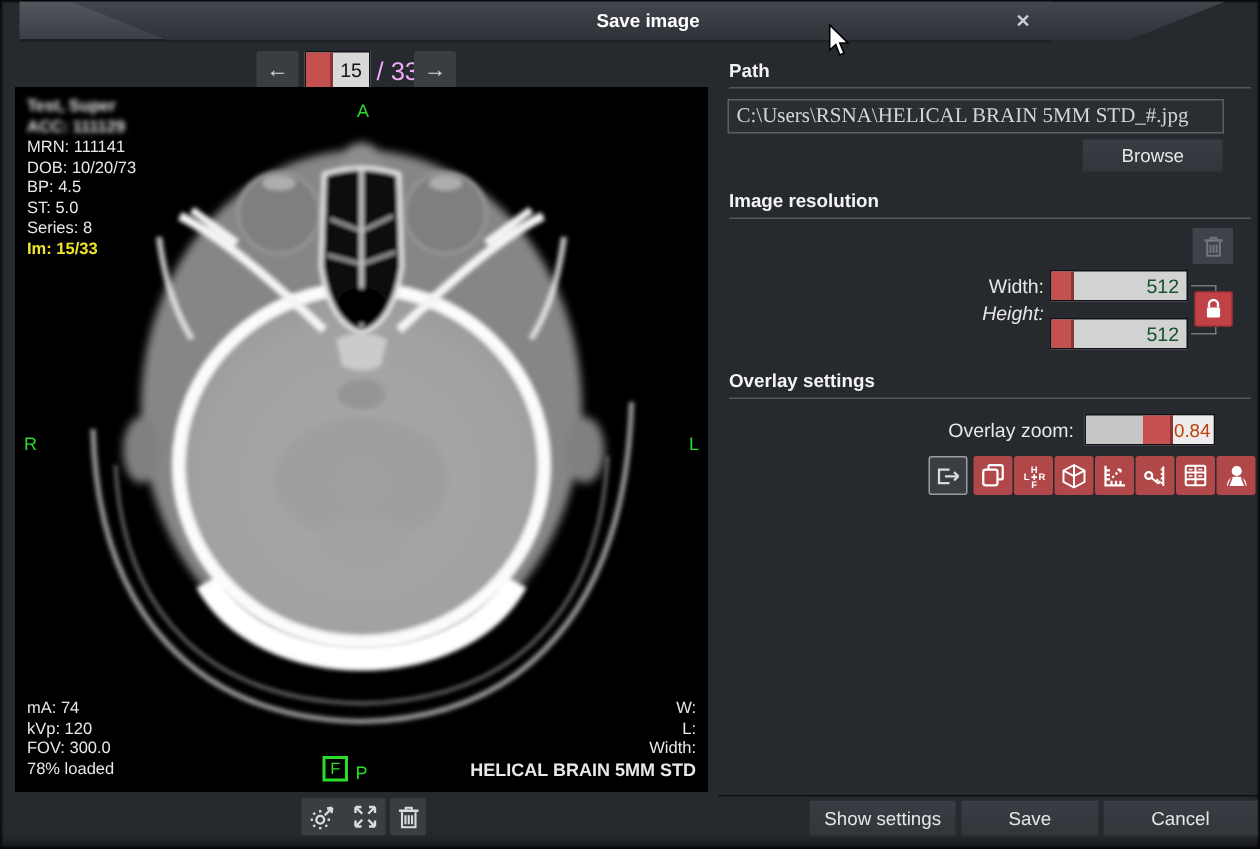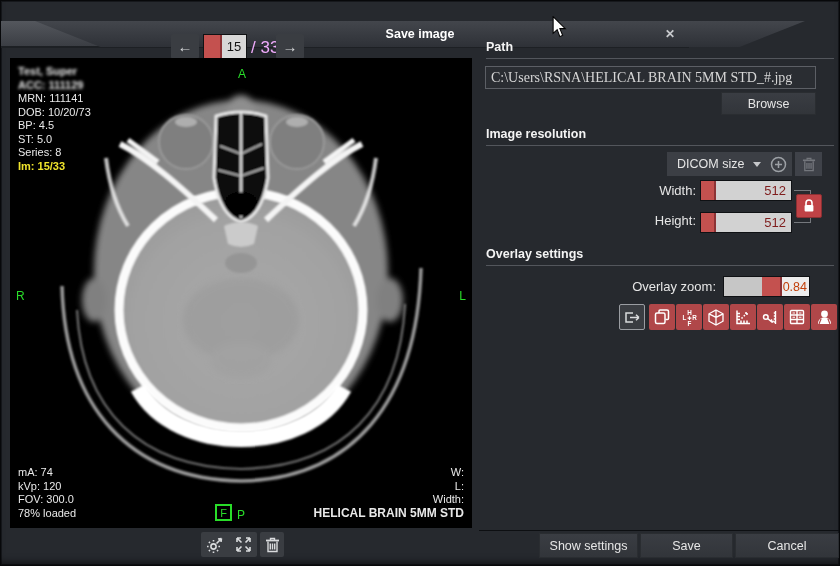--- a/index.html
+++ b/index.html
@@ -8,8 +8,8 @@
        border:1px solid #07080a;
        box-shadow:inset 0 -7px 9px -5px rgba(0,0,0,.6), inset 0 0 0 1px #16181c;}
   
-  .titlebar{position:absolute;left:0;top:0;width:688px;height:27px;
-     background:linear-gradient(#54575d,#3b3e44);border-bottom:2px solid #1d2024;margin-top:20px;}
+  .titlebar{position:absolute;left:12px;top:0;width:688px;height:27px;
+     background:linear-gradient(#54575d,#3b3e44);border-bottom:2px solid #1d2024;}
   .title-tab{position:absolute;left:34px;top:0;width:770px;height:26px;
      background:linear-gradient(#43464c,#2e3137);
      clip-path:polygon(0 0,100% 0,91.5% 100%,8.5% 100%);

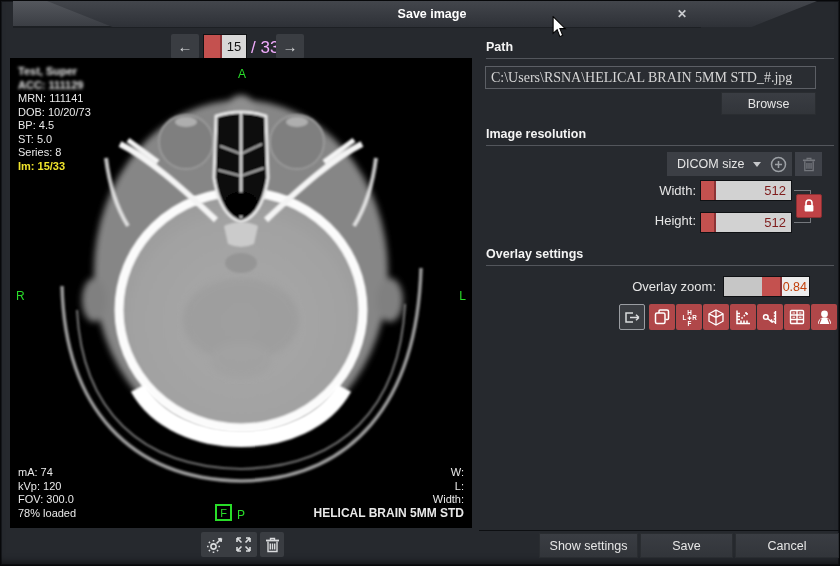--- a/index.html
+++ b/index.html
@@ -231,17 +231,6 @@
   <div class="sec-h" style="left:485px;top:126px;">Image resolution</div>
   <div class="rule" style="top:144px;"></div>
 
-  <div class="preset">
-    <span class="lbl">DICOM size</span>
-    <span class="chev"></span>
-    <span class="pluswrap">
-      <svg width="17" height="17" viewBox="0 0 17 17">
-        <circle cx="8.5" cy="8.5" r="7" fill="none" stroke="#9ca0a5" stroke-width="1.5"></circle>
-        <line x1="8.5" y1="5" x2="8.5" y2="12" stroke="#9ca0a5" stroke-width="1.5"></line>
-        <line x1="5" y1="8.5" x2="12" y2="8.5" stroke="#9ca0a5" stroke-width="1.5"></line>
-      </svg>
-    </span>
-  </div>
   <button class="trash-preset">
     <svg width="14" height="15" viewBox="0 0 15 16">
       <g fill="none" stroke="#73767c" stroke-width="1.4">

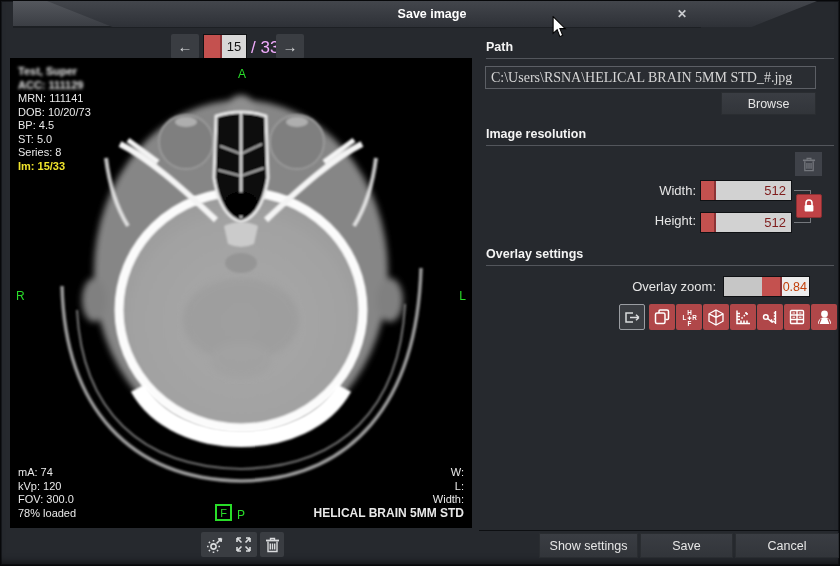--- a/index.html
+++ b/index.html
@@ -63,7 +63,7 @@
   .res-ctl{position:absolute;left:699px;width:92px;height:21px;background:#d2d2d2;
      border:1px solid #0f1114;display:flex;align-items:stretch;}
   .res-ctl .thumb{width:15px;background:#c4514f;border-right:2px solid #8c3336;}
-  .res-ctl .val{flex:1;text-align:right;padding:2px 5px 0 12px;color:#7f1d1d;font-size:13px;}
+  .res-ctl .val{flex:1;text-align:right;padding:2px 5px 0 12px;color:#14532d;font-size:13px;}
   .bracket{position:absolute;left:793px;top:189px;width:17px;height:33px;
      border:1px solid #75787d;border-left:none;}
   .lockbtn{position:absolute;left:795px;top:193px;width:26px;height:24px;background:#c04246;

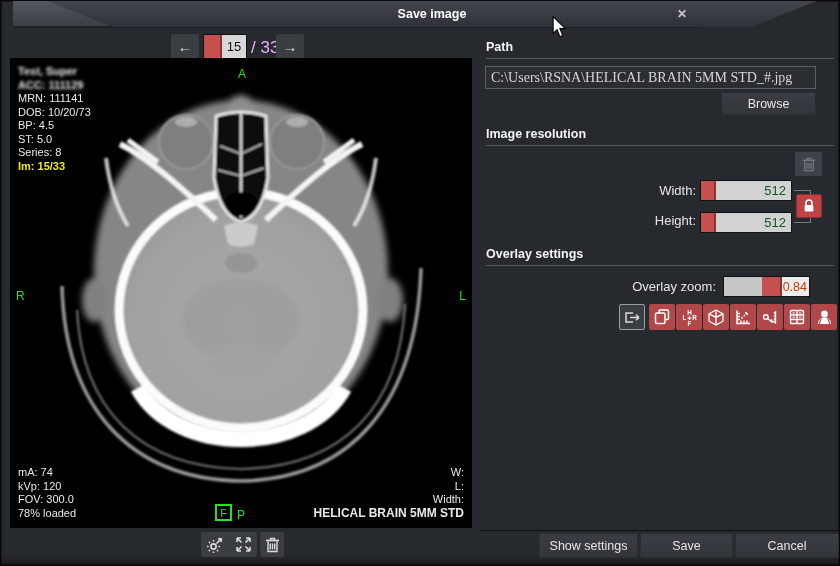--- a/index.html
+++ b/index.html
@@ -258,7 +258,7 @@
     </svg>
   </button>
 
-  <div class="fieldlbl" style="left:555px;top:212px;">Height:</div>
+  <div class="fieldlbl" style="left:555px;top:200px;font-style:italic;">Height:</div>
   <div class="res-ctl" style="top:211px;">
     <div class="thumb"></div>
     <div class="val">512</div>

